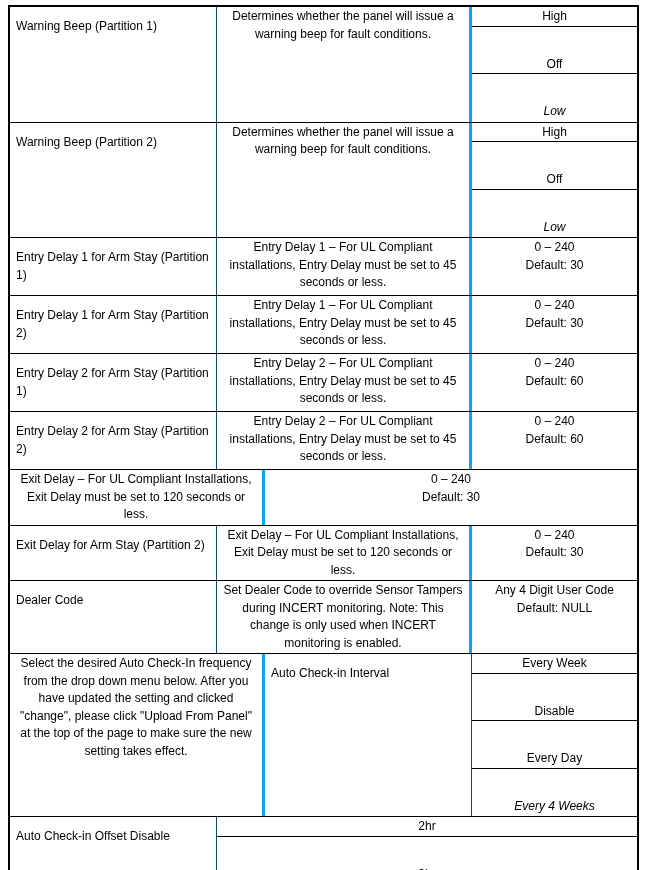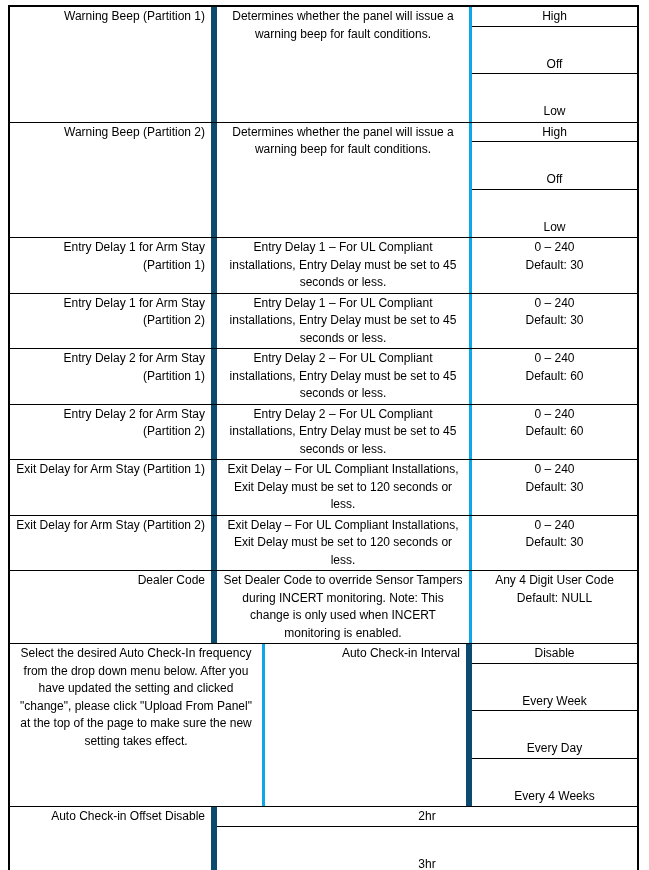--- a/index.html
+++ b/index.html
@@ -40,9 +40,9 @@
   .c1 {
     width: 207px;
     flex: 0 0 207px;
-    border-right: 6px solid #0c4a6e;
-    text-align: right;
-    padding: 1px 6px;
+    border-right: 1px solid #0c4a6e;
+    text-align: left;
+    padding: 11px 6px;
   }
   .c2 {
     width: 255px;

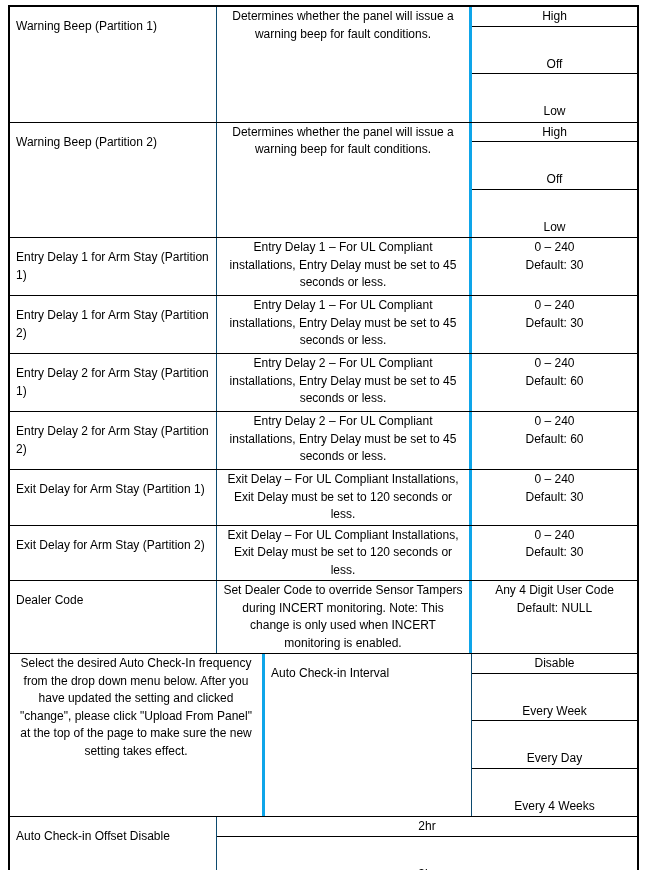--- a/index.html
+++ b/index.html
@@ -69,6 +69,7 @@
   .option:last-child {
     flex: 1 1 auto;
     border-bottom: none;
+    font-style: italic;
   }
   .value-text {
     padding-top: 1px;

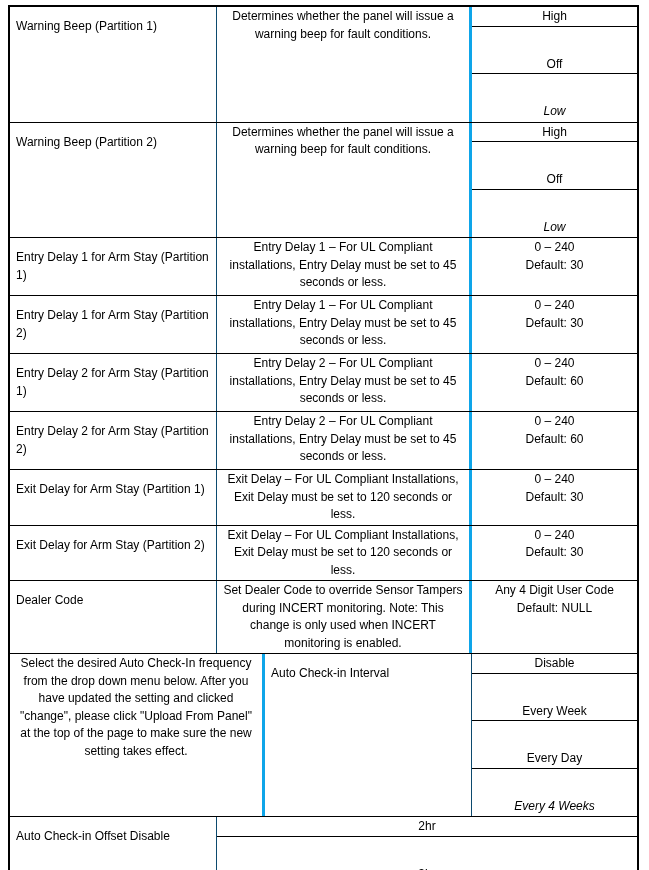--- a/index.html
+++ b/index.html
@@ -161,9 +161,6 @@
   </div>
 
   <div class="t-row">
-    <div class="cell c1">
-      <span>Exit Delay for Arm Stay (Partition 1)</span>
-    </div>
     <div class="cell c2">
       <span>Exit Delay – For UL Compliant Installations, Exit Delay must be set to 120 seconds or less.</span>
     </div>

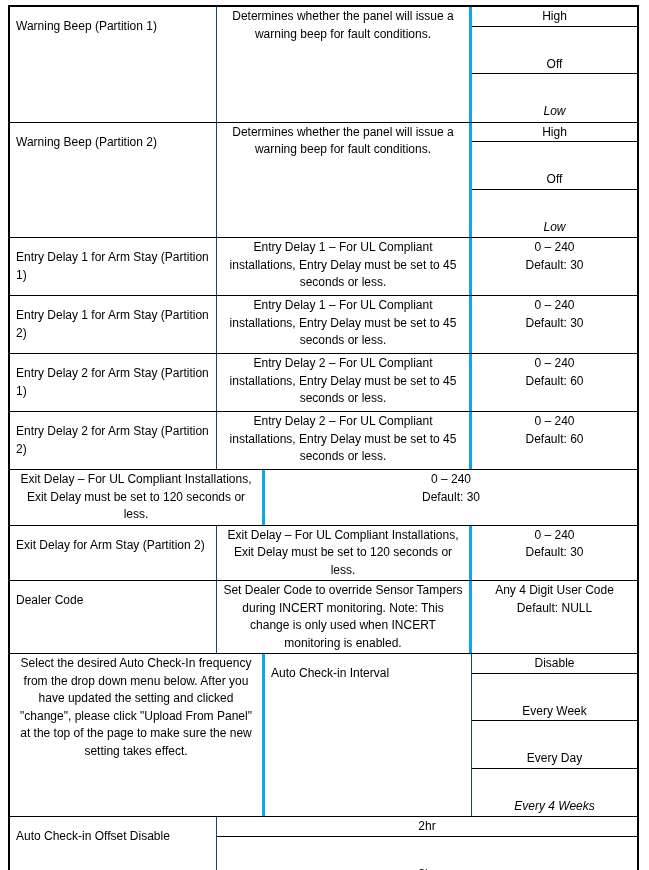--- a/index.html
+++ b/index.html
@@ -204,8 +204,8 @@
       <span>Auto Check-in Interval</span>
     </div>
     <div class="cell c3">
+        <div class="option">Every Week</div>
         <div class="option">Disable</div>
-        <div class="option">Every Week</div>
         <div class="option">Every Day</div>
         <div class="option">Every 4 Weeks</div>
       </div>

